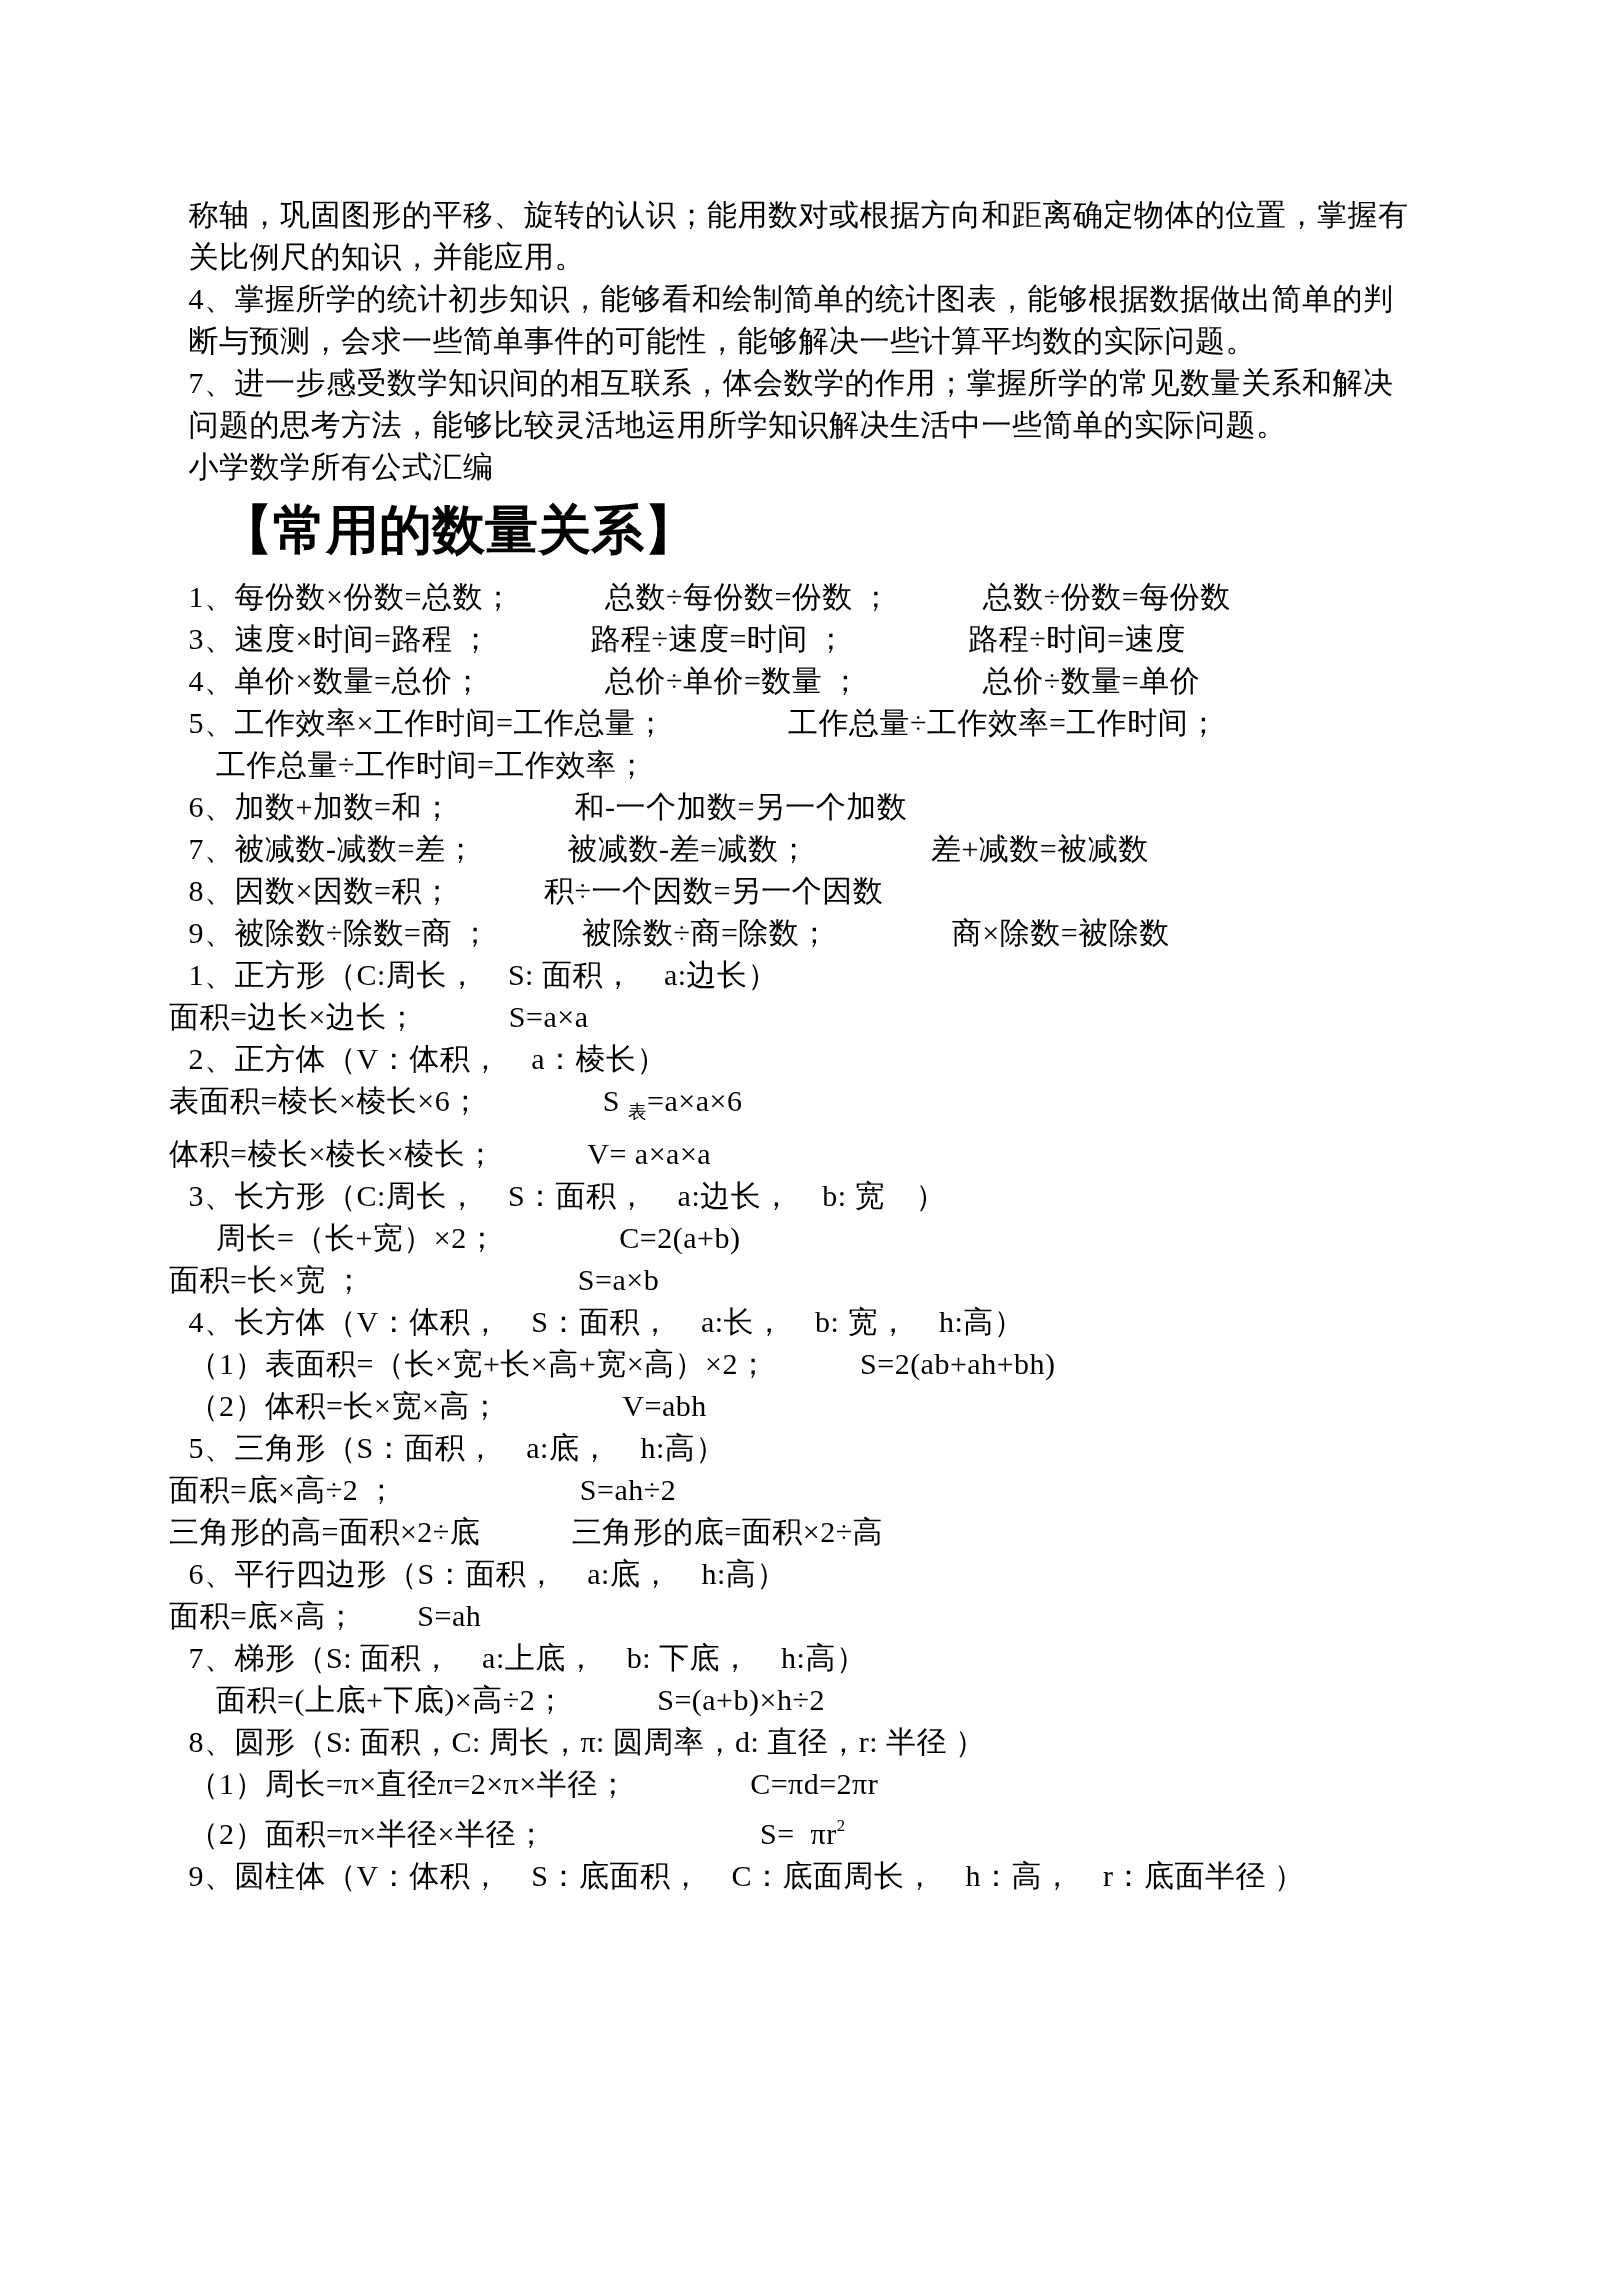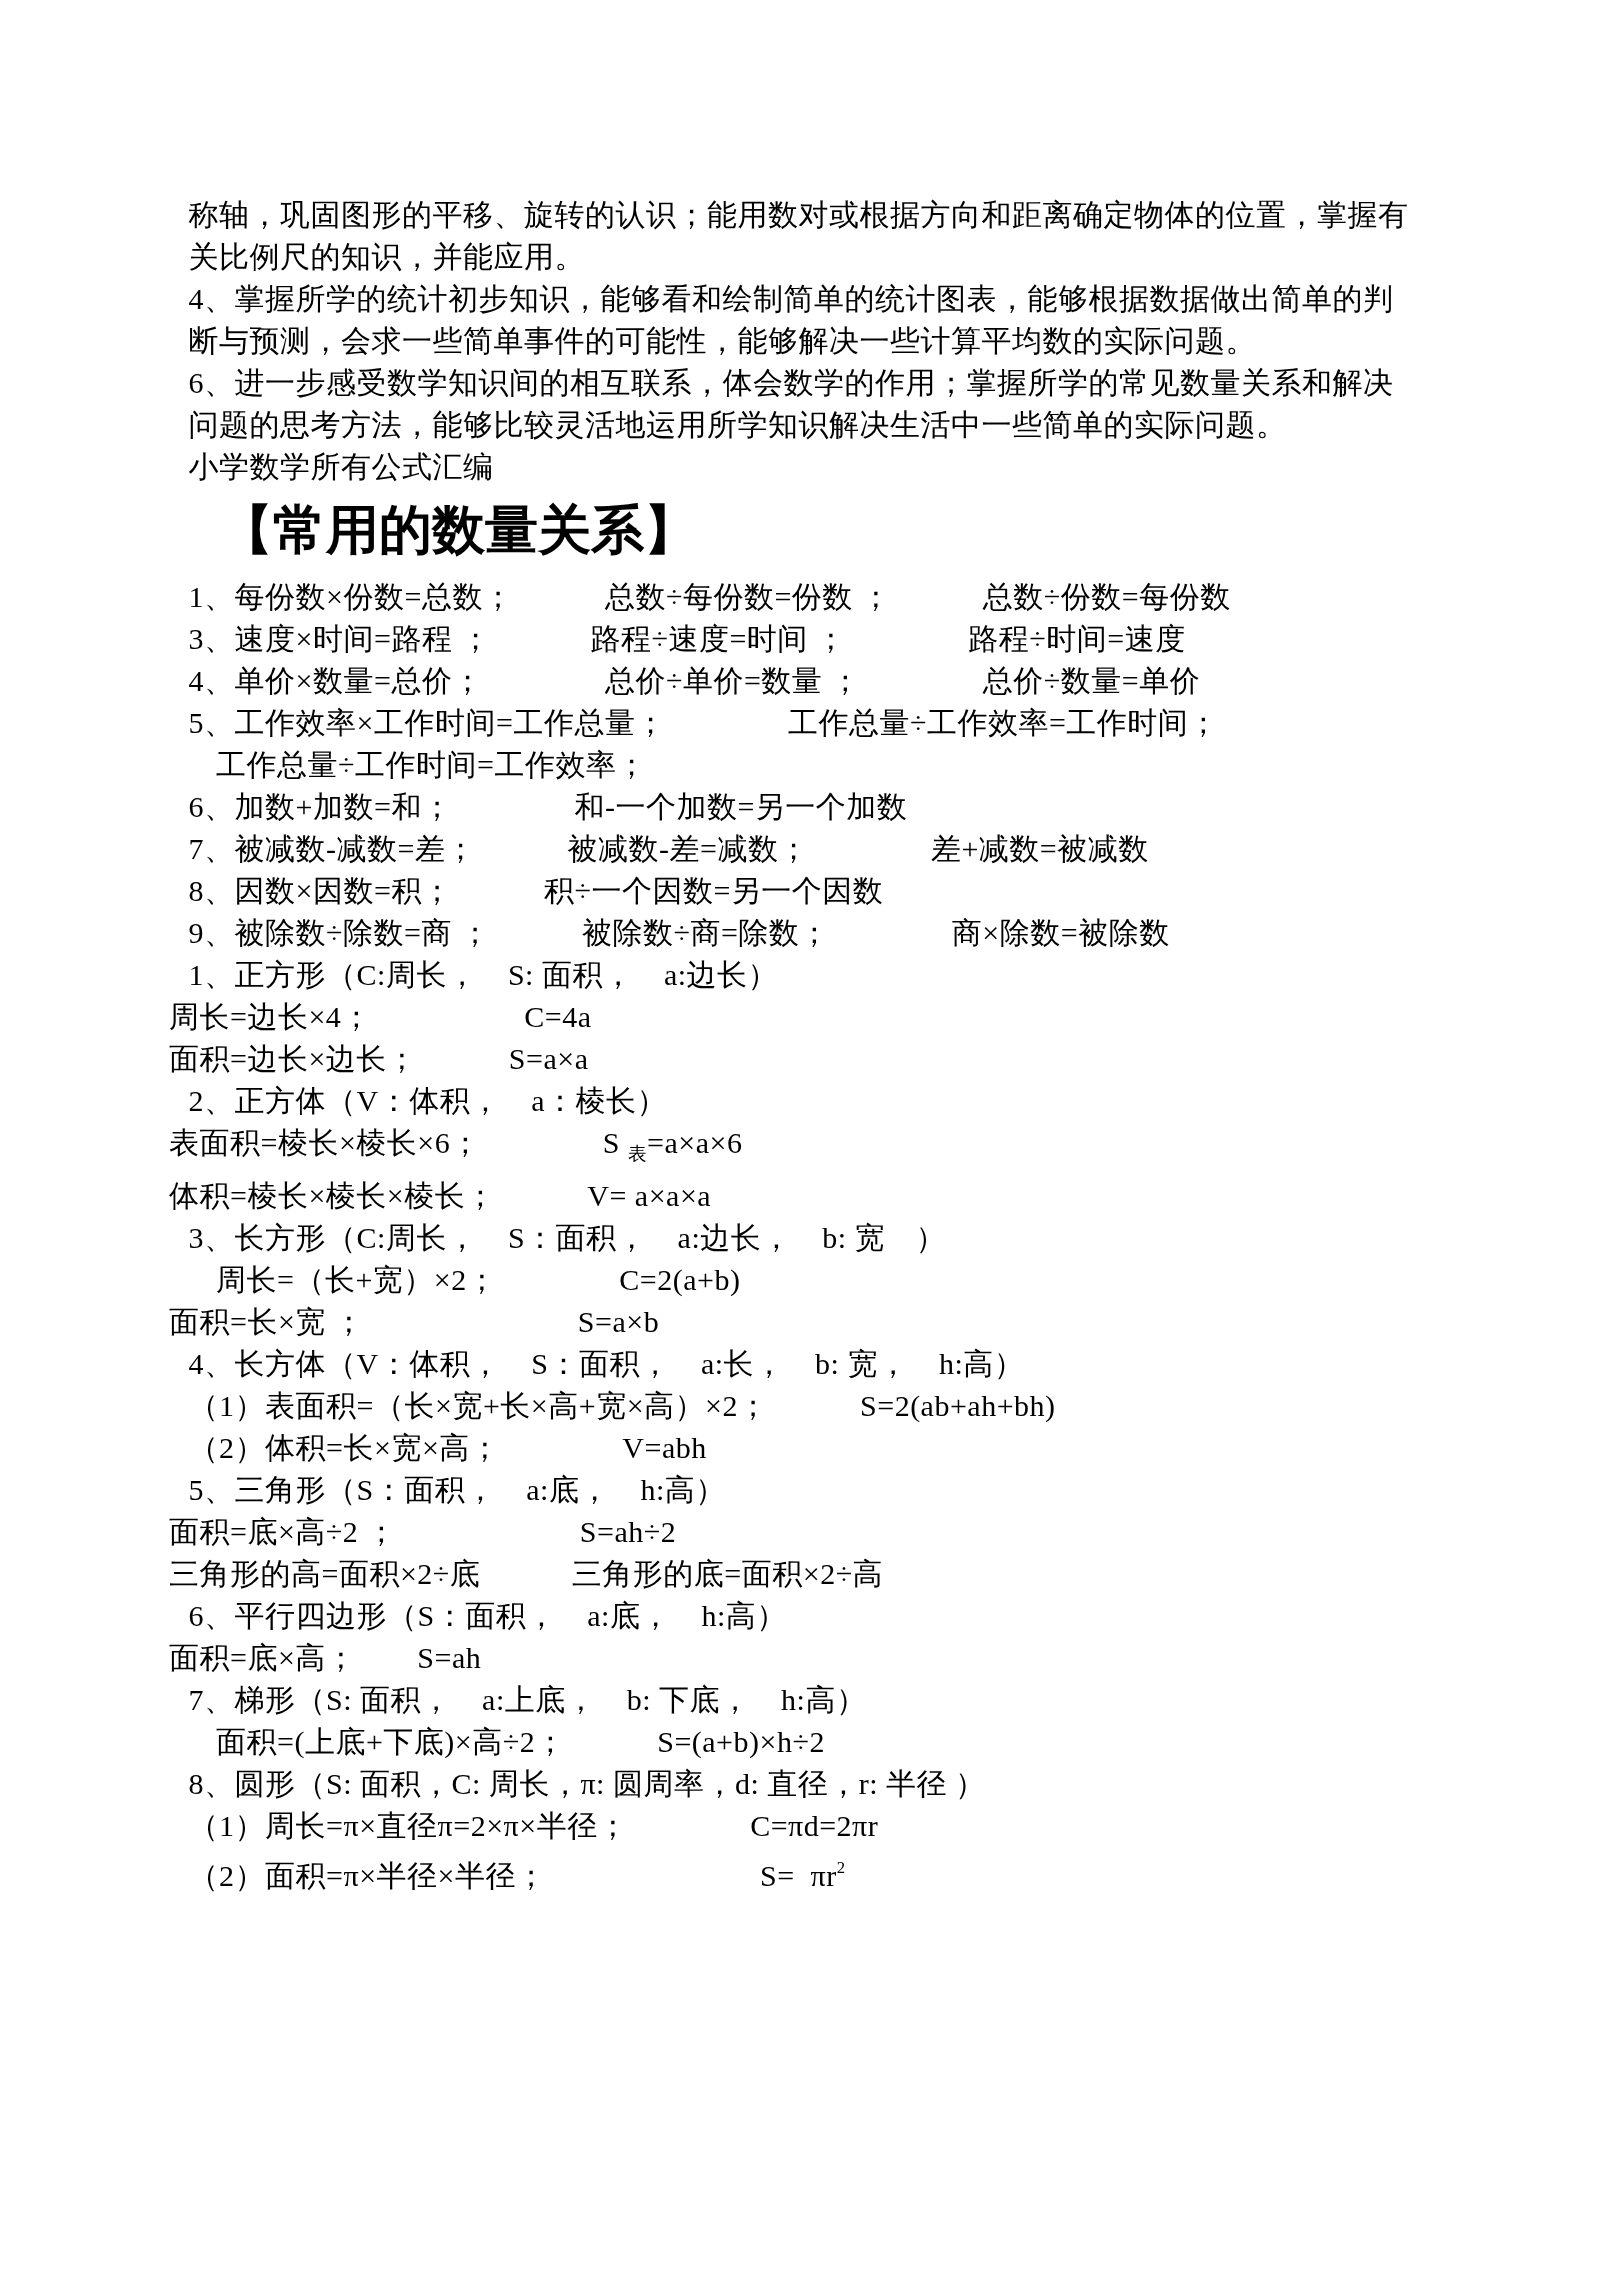--- a/index.html
+++ b/index.html
@@ -54,7 +54,7 @@
     <p class="ln ind1">关比例尺的知识，并能应用。</p>
     <p class="ln ind1">4、掌握所学的统计初步知识，能够看和绘制简单的统计图表，能够根据数据做出简单的判</p>
     <p class="ln ind1">断与预测，会求一些简单事件的可能性，能够解决一些计算平均数的实际问题。</p>
-    <p class="ln ind1">6、进一步感受数学知识间的相互联系，体会数学的作用；掌握所学的常见数量关系和解决</p>
+    <p class="ln ind1">7、进一步感受数学知识间的相互联系，体会数学的作用；掌握所学的常见数量关系和解决</p>
     <p class="ln ind1">问题的思考方法，能够比较灵活地运用所学知识解决生活中一些简单的实际问题。</p>
     <p class="ln ind1">小学数学所有公式汇编</p>
 

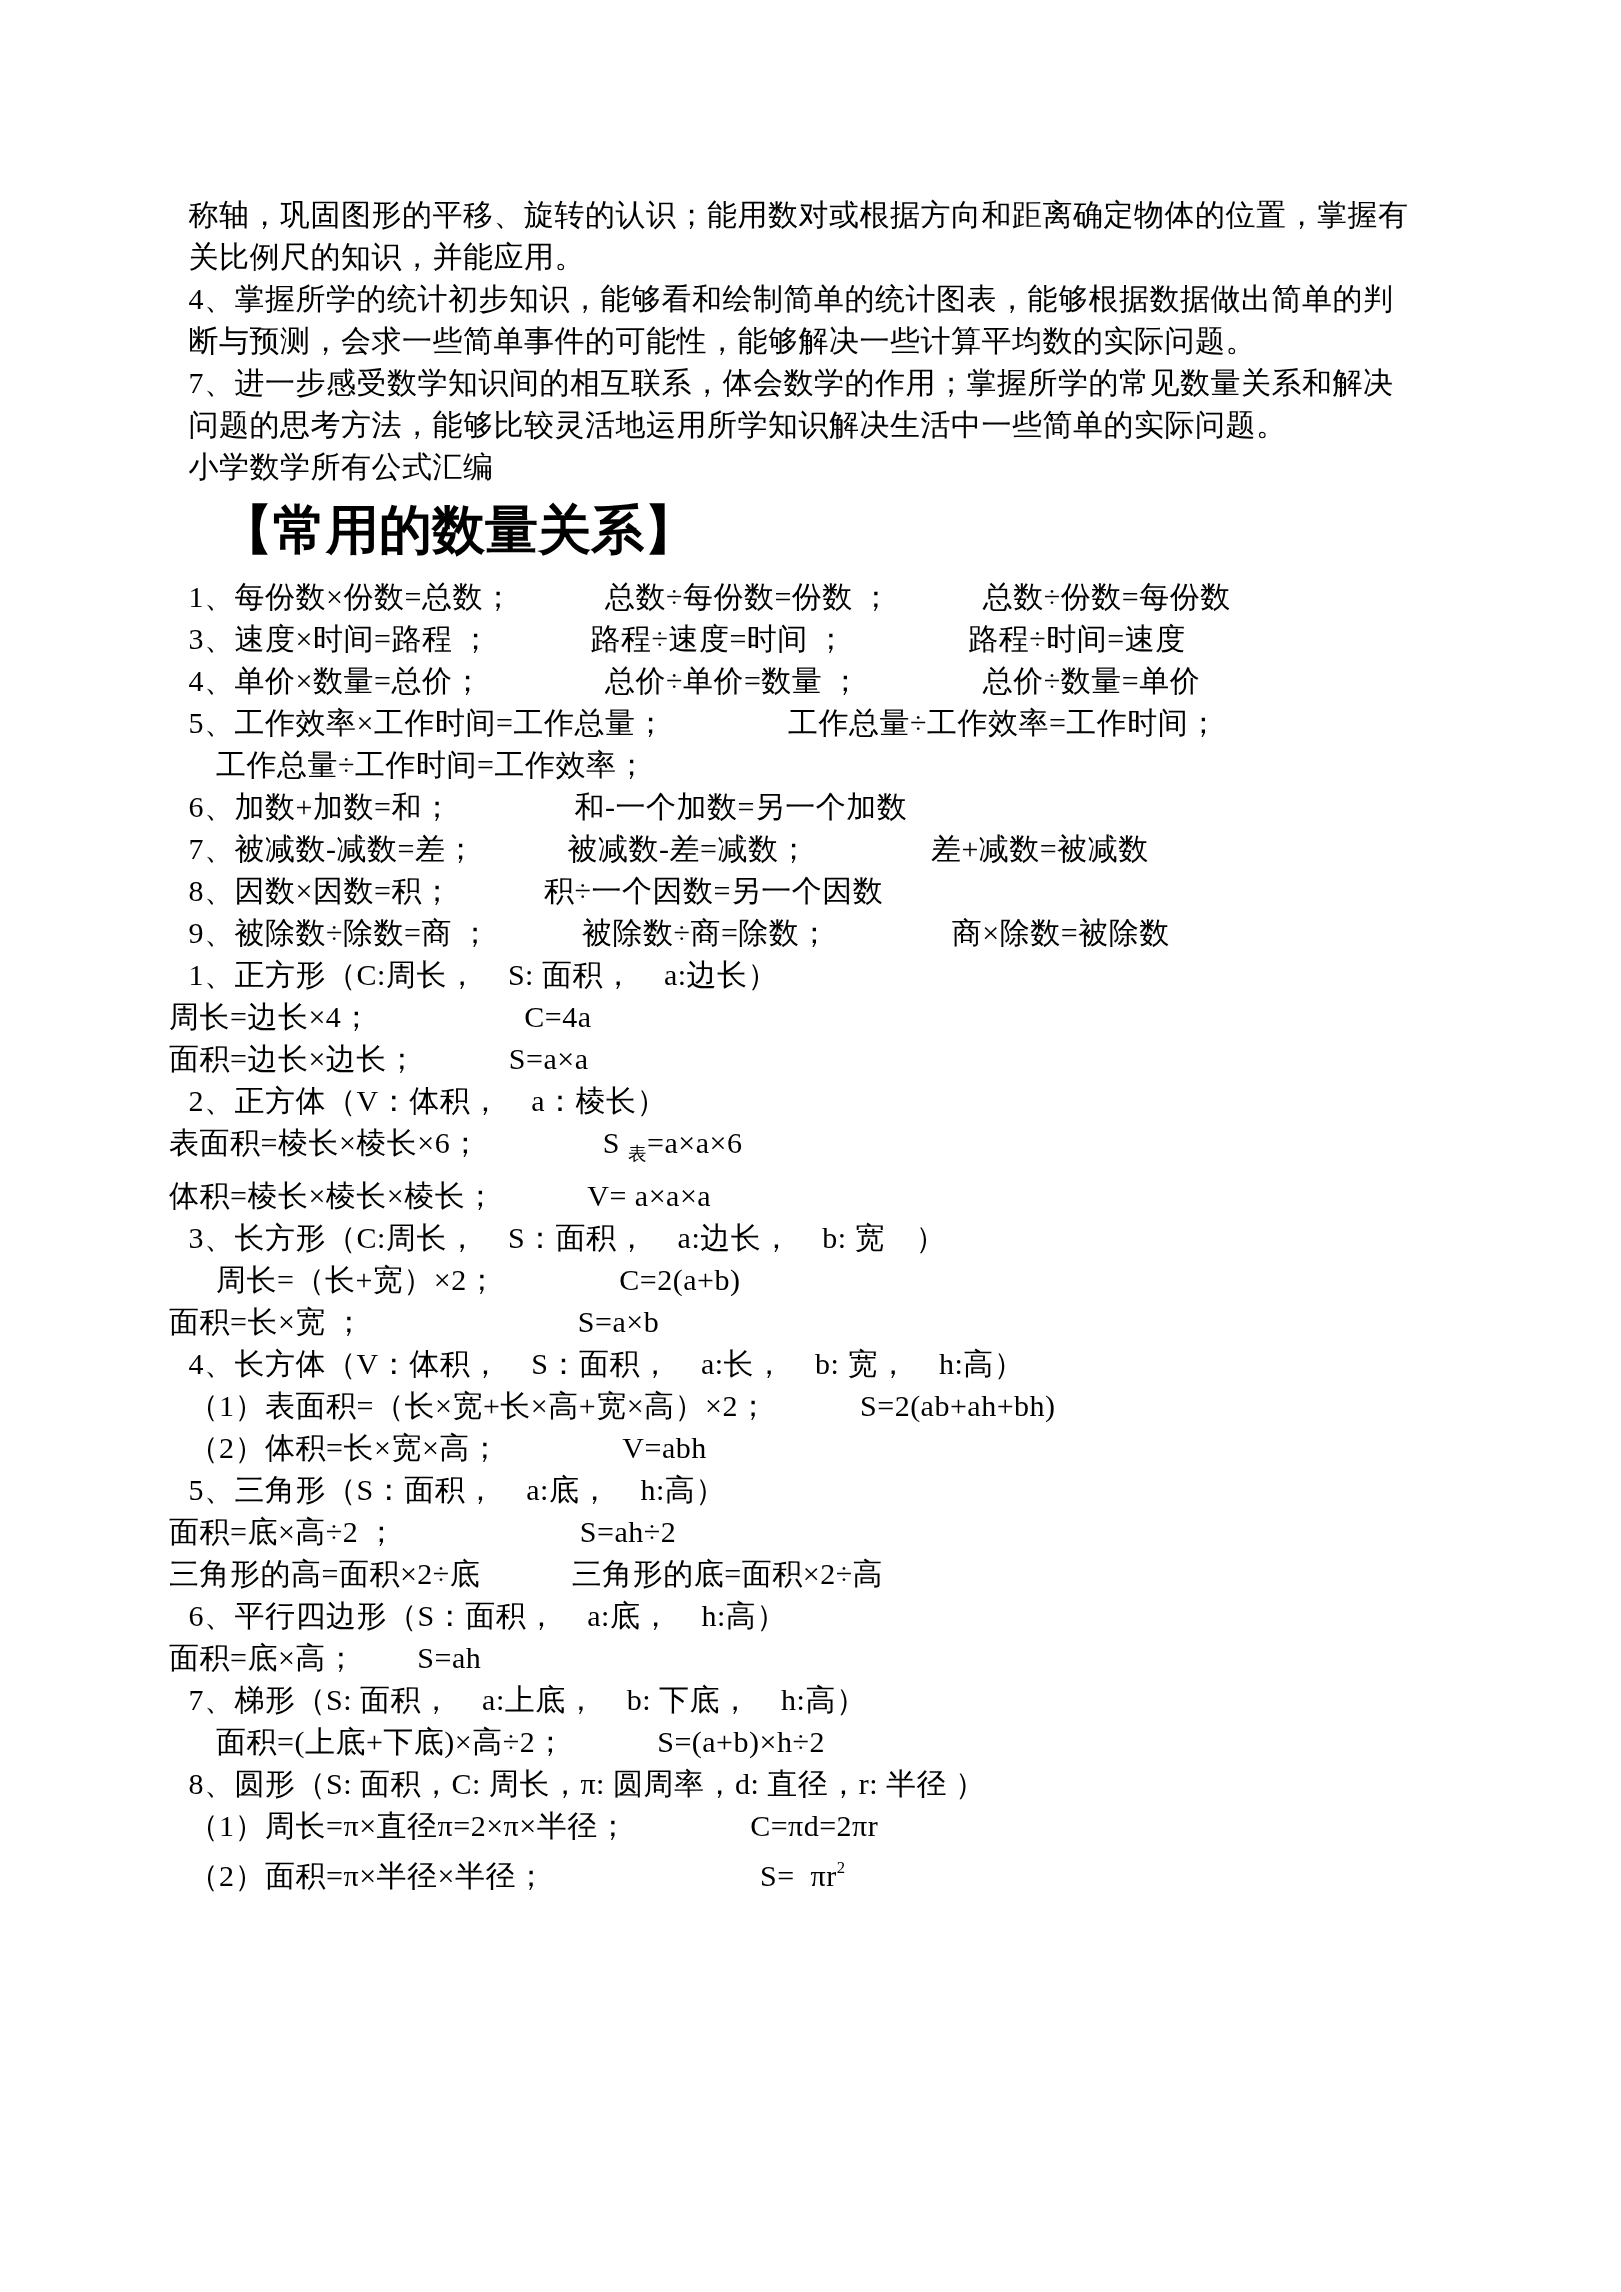--- a/index.html
+++ b/index.html
@@ -72,7 +72,6 @@
 
 
     <p class="ln ind1">1、正方形（C:周长，　S: 面积，　a:边长）</p>
-    <p class="ln">周长=边长×4；　　　　　C=4a</p>
     <p class="ln">面积=边长×边长；　　　S=a×a</p>
     <p class="ln ind1">2、正方体（V：体积，　a：棱长）</p>
 

